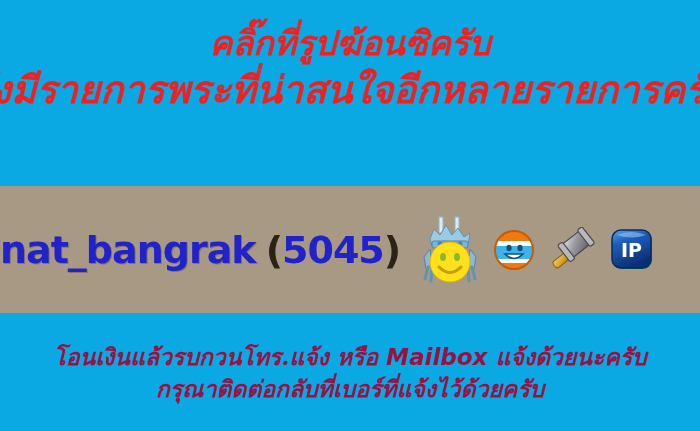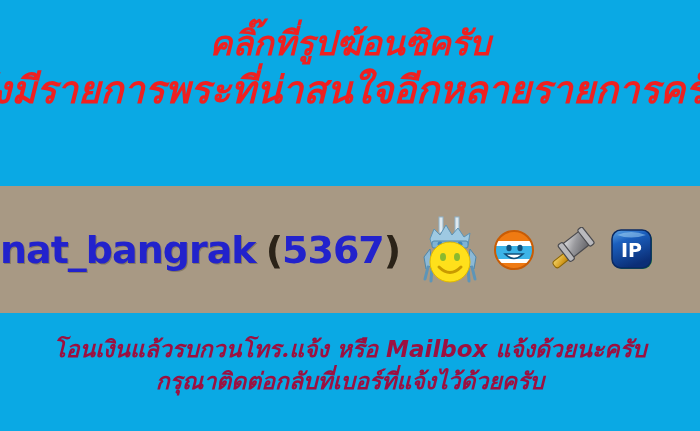--- a/index.html
+++ b/index.html
@@ -149,7 +149,7 @@
     <span class="seller-name">nat_bangrak</span>
 
     <span class="seller-count">
-      <span class="paren">(</span><span>5367</span><span class="paren">)</span>
+      <span class="paren">(</span><span>5045</span><span class="paren">)</span>
     </span>
 
     <div class="badges">

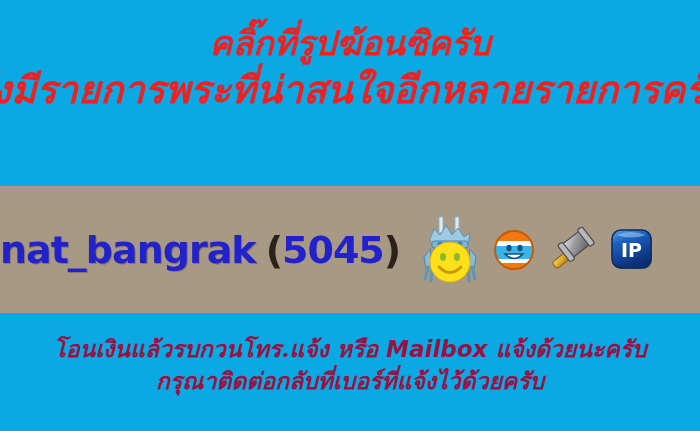--- a/index.html
+++ b/index.html
@@ -112,7 +112,7 @@
     flex-direction: column;
     align-items: center;
     justify-content: flex-start;
-    padding-top: 20px;
+    padding-top: 28px;
     box-sizing: border-box;
   }
   .note-line {

